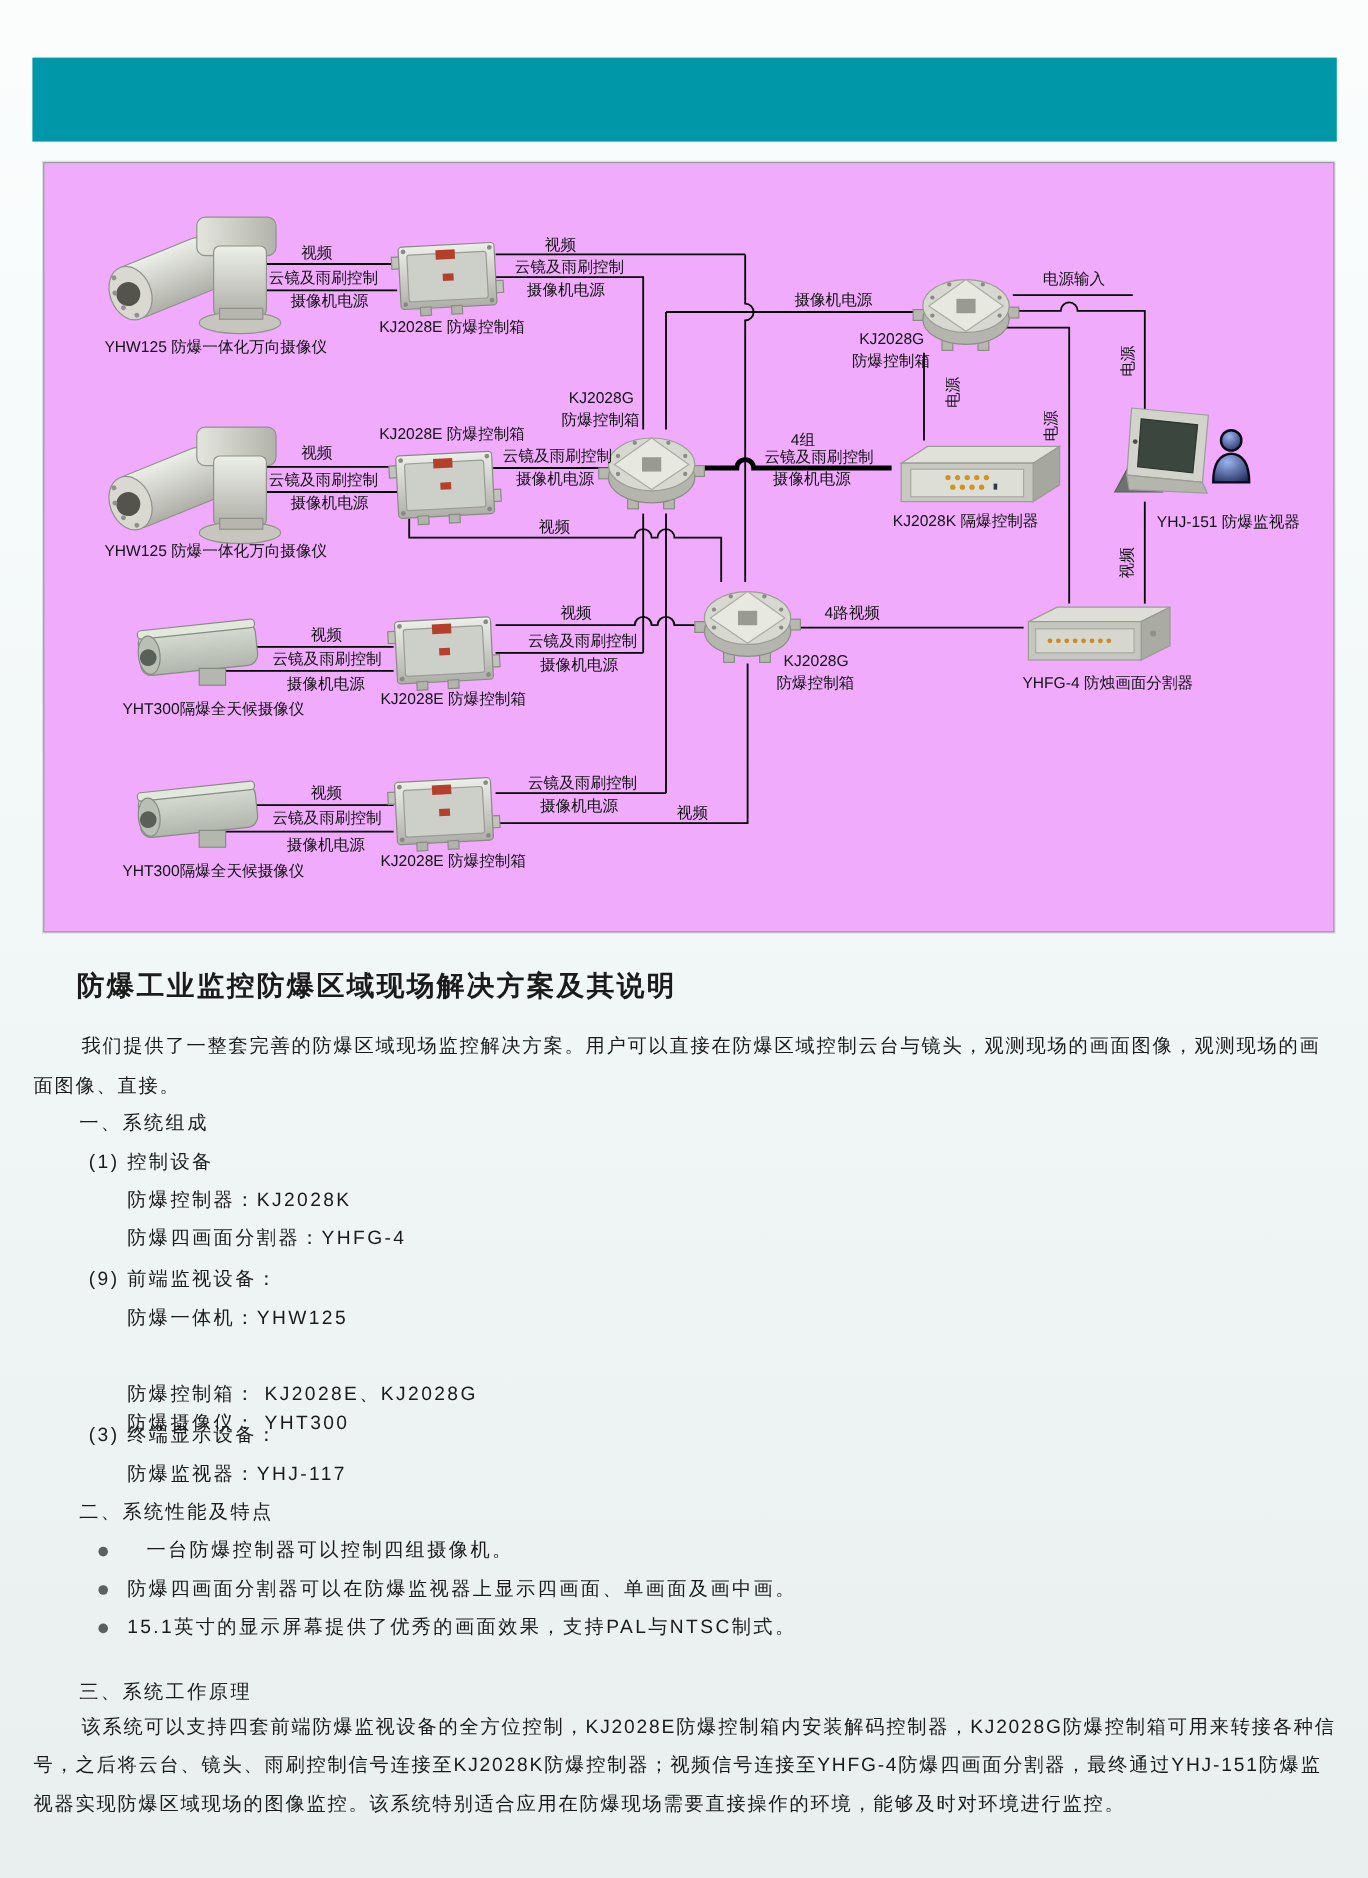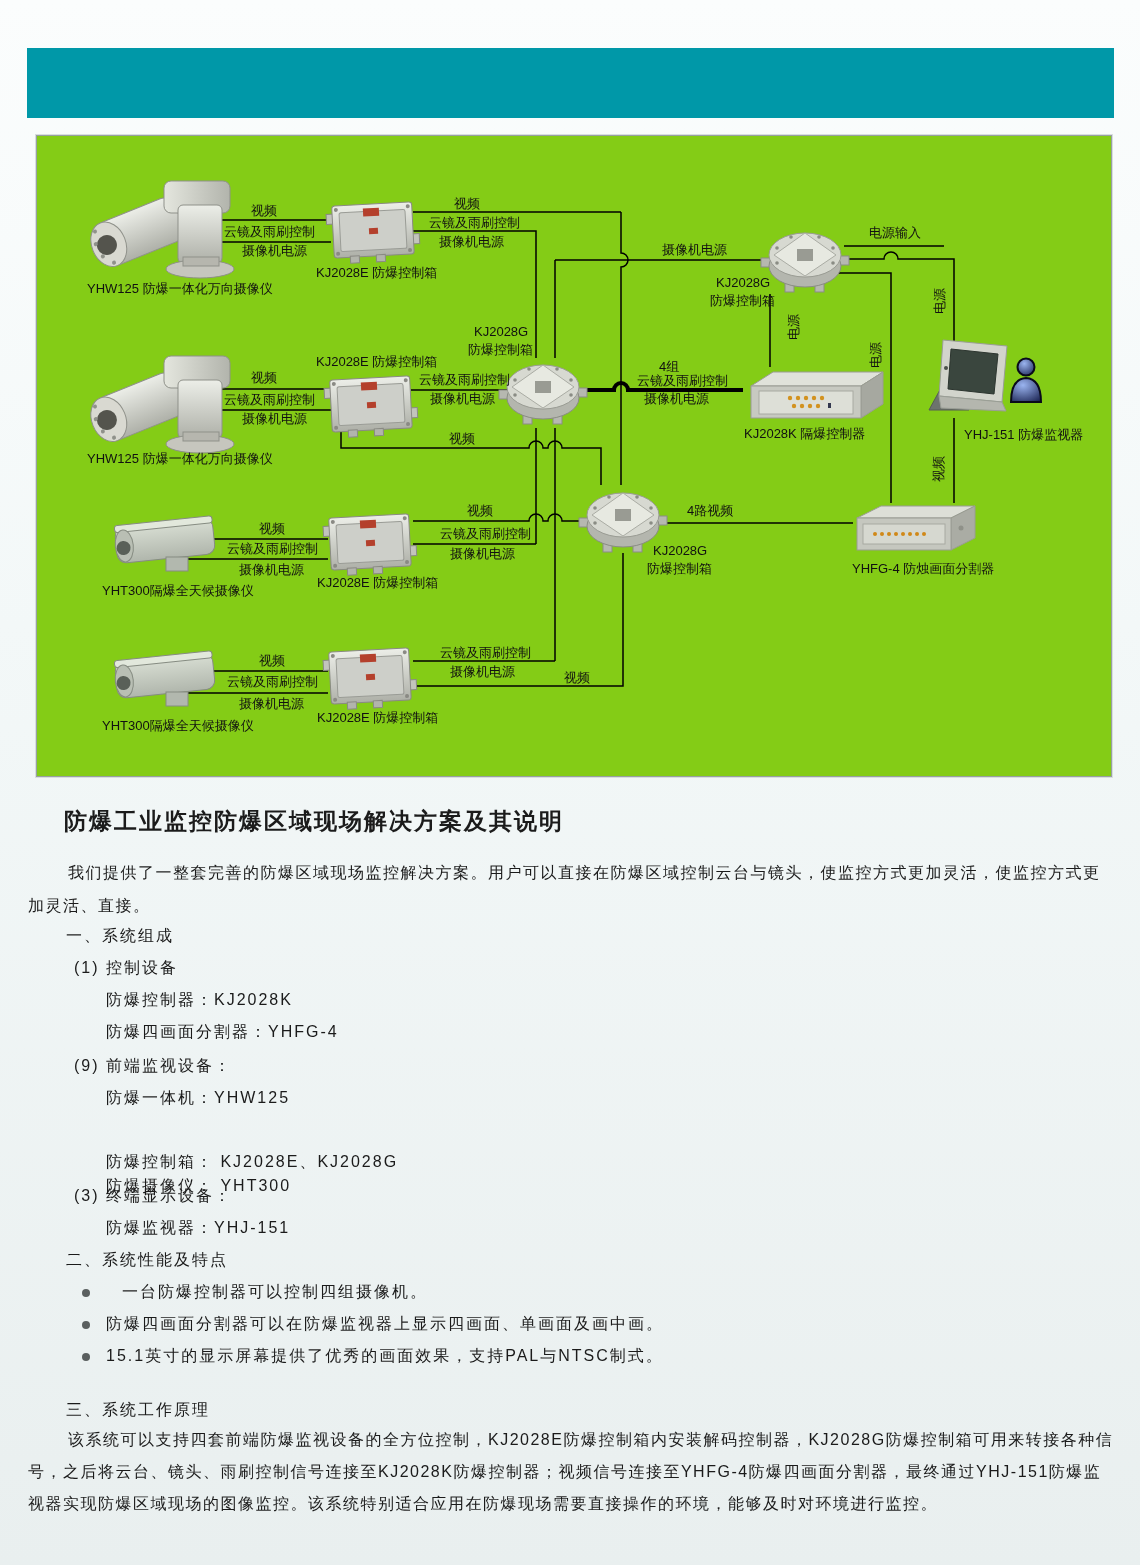--- a/index.html
+++ b/index.html
@@ -10,7 +10,7 @@
   }
   .abs{position:absolute;}
   #header-bar{left:27px;top:48px;width:1087px;height:70px;}
-  #diagram{left:36px;top:135px;width:1074px;height:640px;background:#84cc16;
+  #diagram{left:36px;top:135px;width:1074px;height:640px;background:#f0abfc;
     border:1px solid #97a0a0;box-shadow:0 0 0 1px #d8dede;}
   #diagram svg{position:absolute;left:0;top:0;}
   .dlabel{position:absolute;font-size:13px;line-height:1.15;color:#111;white-space:nowrap;}

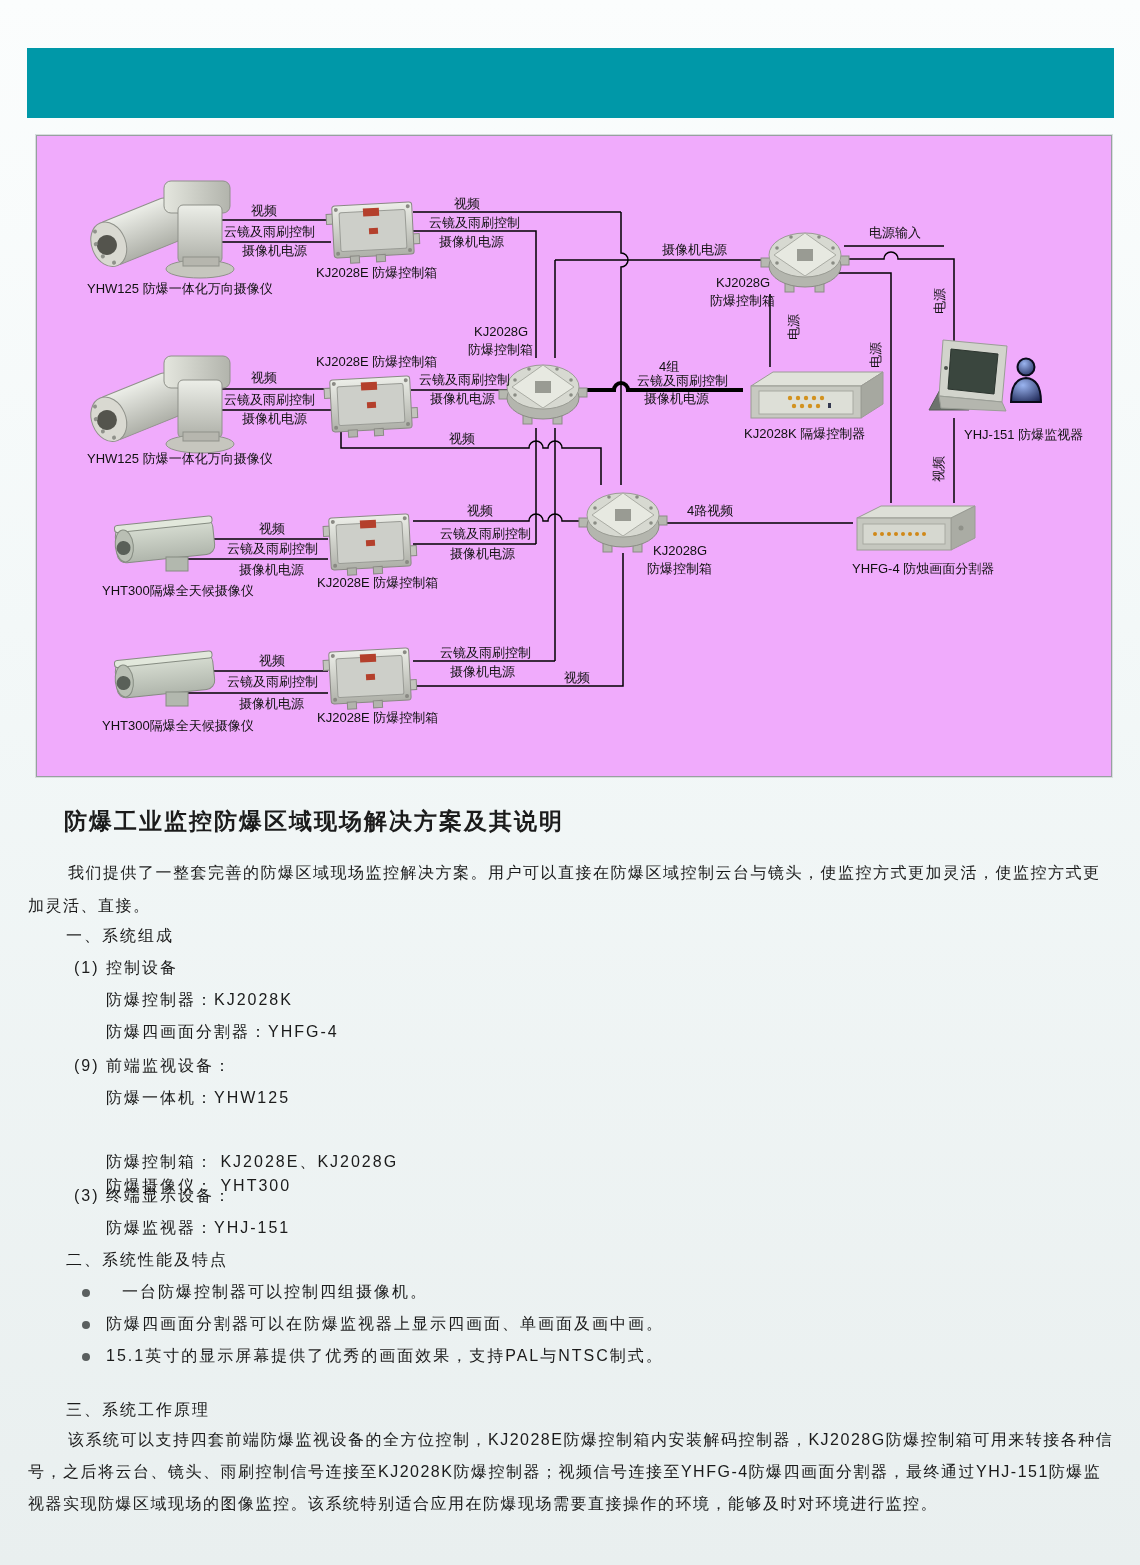--- a/index.html
+++ b/index.html
@@ -262,7 +262,7 @@
 </div>
 
 <div class="abs a-title">防爆工业监控防爆区域现场解决方案及其说明</div>
-<div class="abs a-intro">我们提供了一整套完善的防爆区域现场监控解决方案。用户可以直接在防爆区域控制云台与镜头，使监控方式更加灵活，使监控方式更加灵活、直接。</div>
+<div class="abs a-intro">我们提供了一整套完善的防爆区域现场监控解决方案。用户可以直接在防爆区域控制云台与镜头，观测现场的画面图像，观测现场的画面图像、直接。</div>
 
 <div class="abs a-h" style="left:66px;top:926px;">一、系统组成</div>
 <div class="abs a-li" style="left:74px;top:958px;">(1) 控制设备</div>

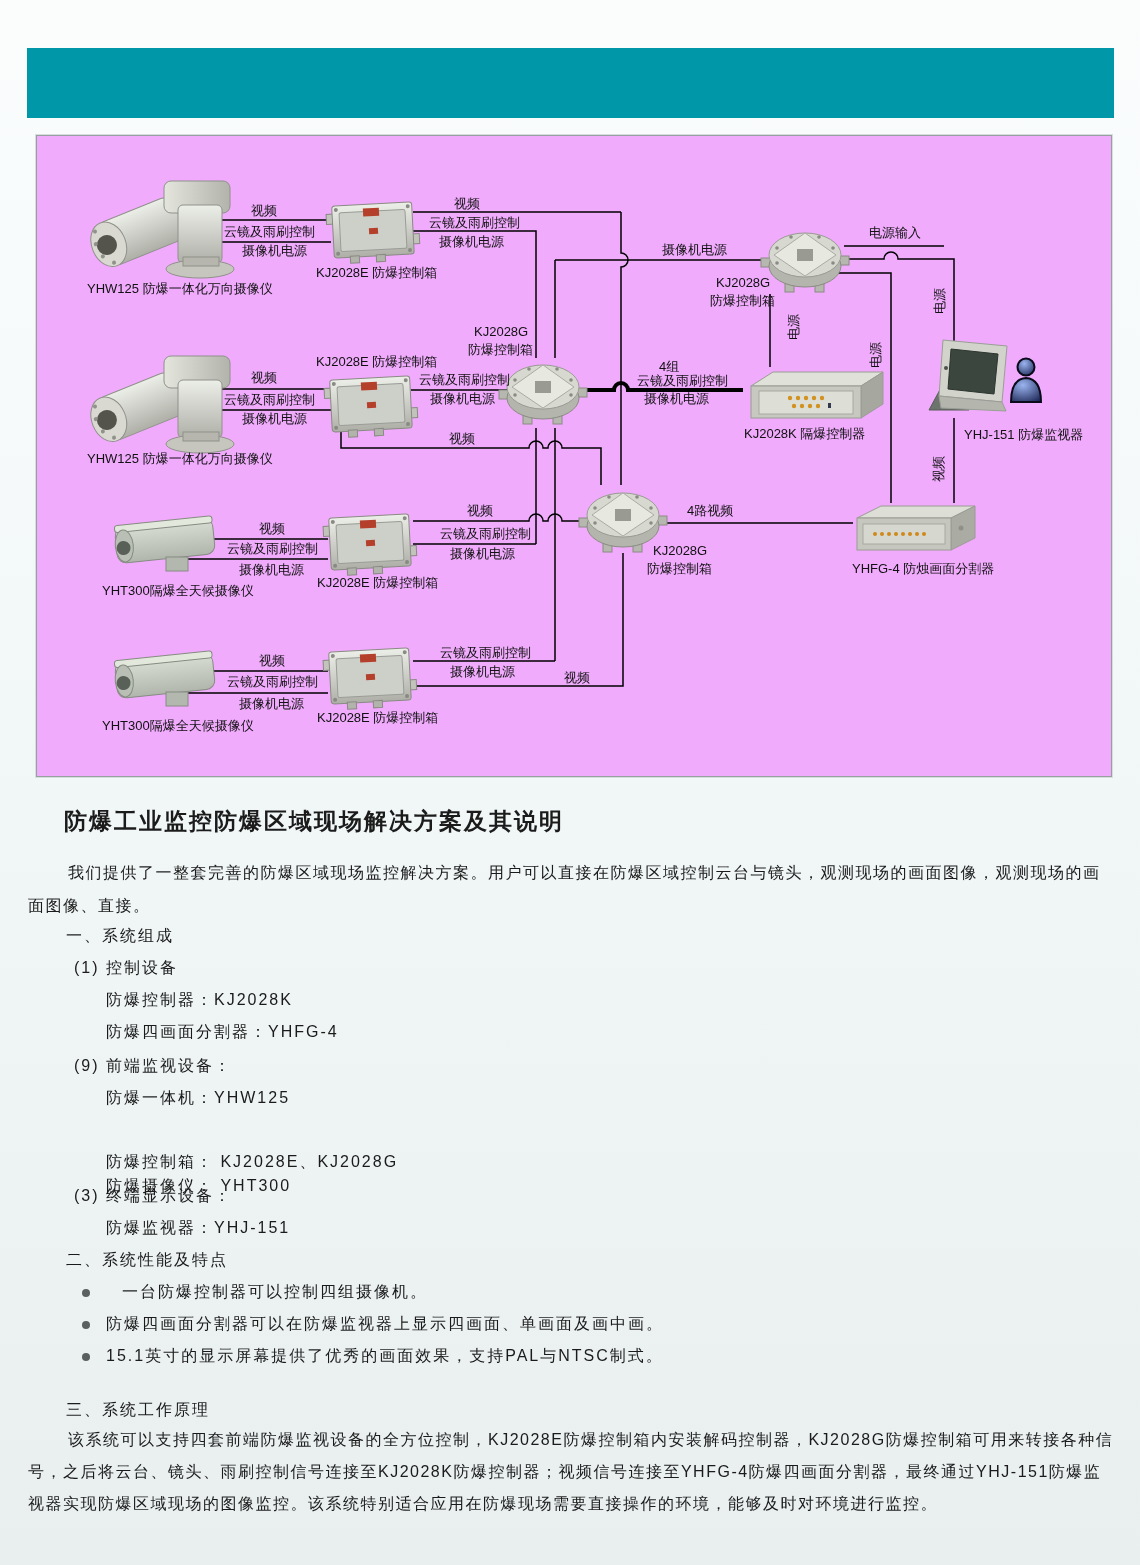--- a/index.html
+++ b/index.html
@@ -273,7 +273,7 @@
 <div class="abs a-li" style="left:106px;top:1176px;">防爆摄像仪： YHT300</div>
 <div class="abs a-li" style="left:106px;top:1152px;">防爆控制箱： KJ2028E、KJ2028G</div>
 <div class="abs a-li" style="left:74px;top:1186px;">(3) 终端显示设备：</div>
-<div class="abs a-li" style="left:106px;top:1218px;">防爆监视器：YHJ-151</div>
+<div class="abs a-li" style="left:106px;top:1218px;">防爆监视器：YHJ-117</div>
 
 <div class="abs a-h" style="left:66px;top:1250px;">二、系统性能及特点</div>
 <div class="abs bullet" style="left:82px;top:1282px;gap:16px;">

